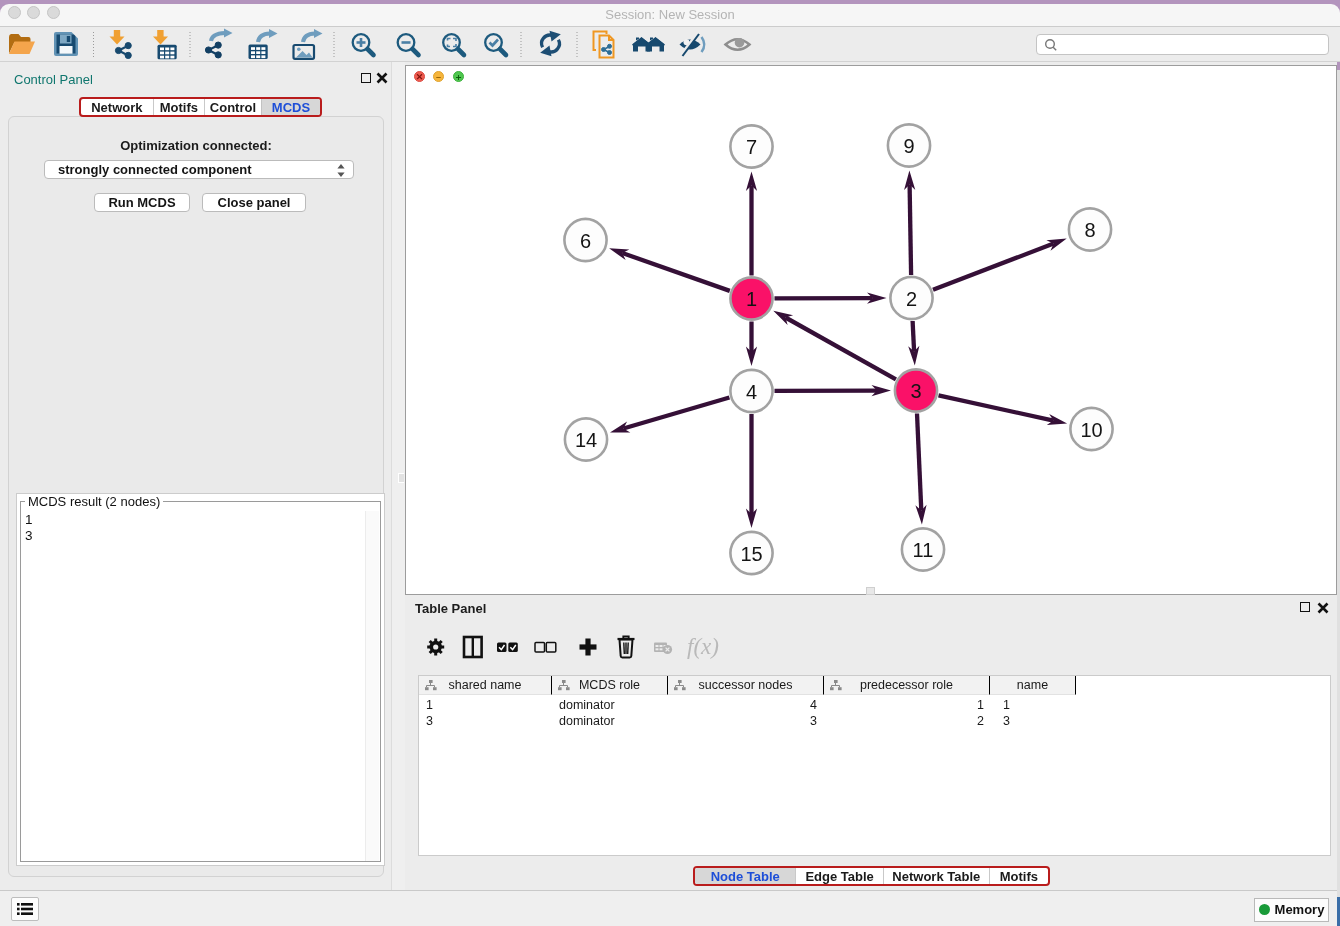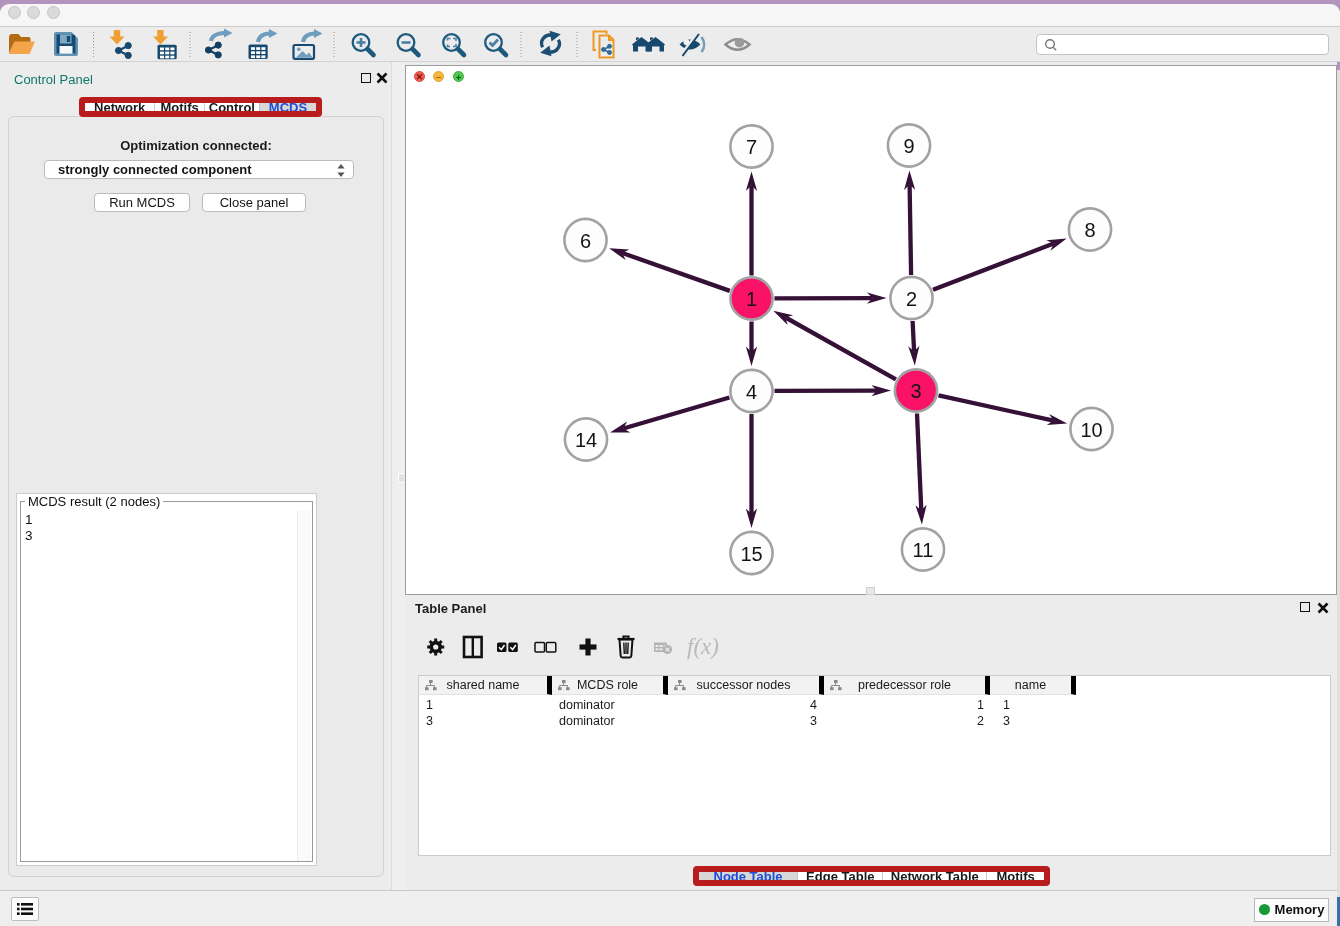--- a/index.html
+++ b/index.html
@@ -57,6 +57,7 @@
   <div class="tl" style="left:8px"></div>
     <div class="tl" style="left:27px"></div>
     <div class="tl" style="left:47px"></div>
+  <div id="apptitle">Session: New Session</div>
 </div>
 <div id="toolbar">
 <svg width="1340" height="35" viewBox="0 0 1340 35" style="position:absolute;left:0;top:0">

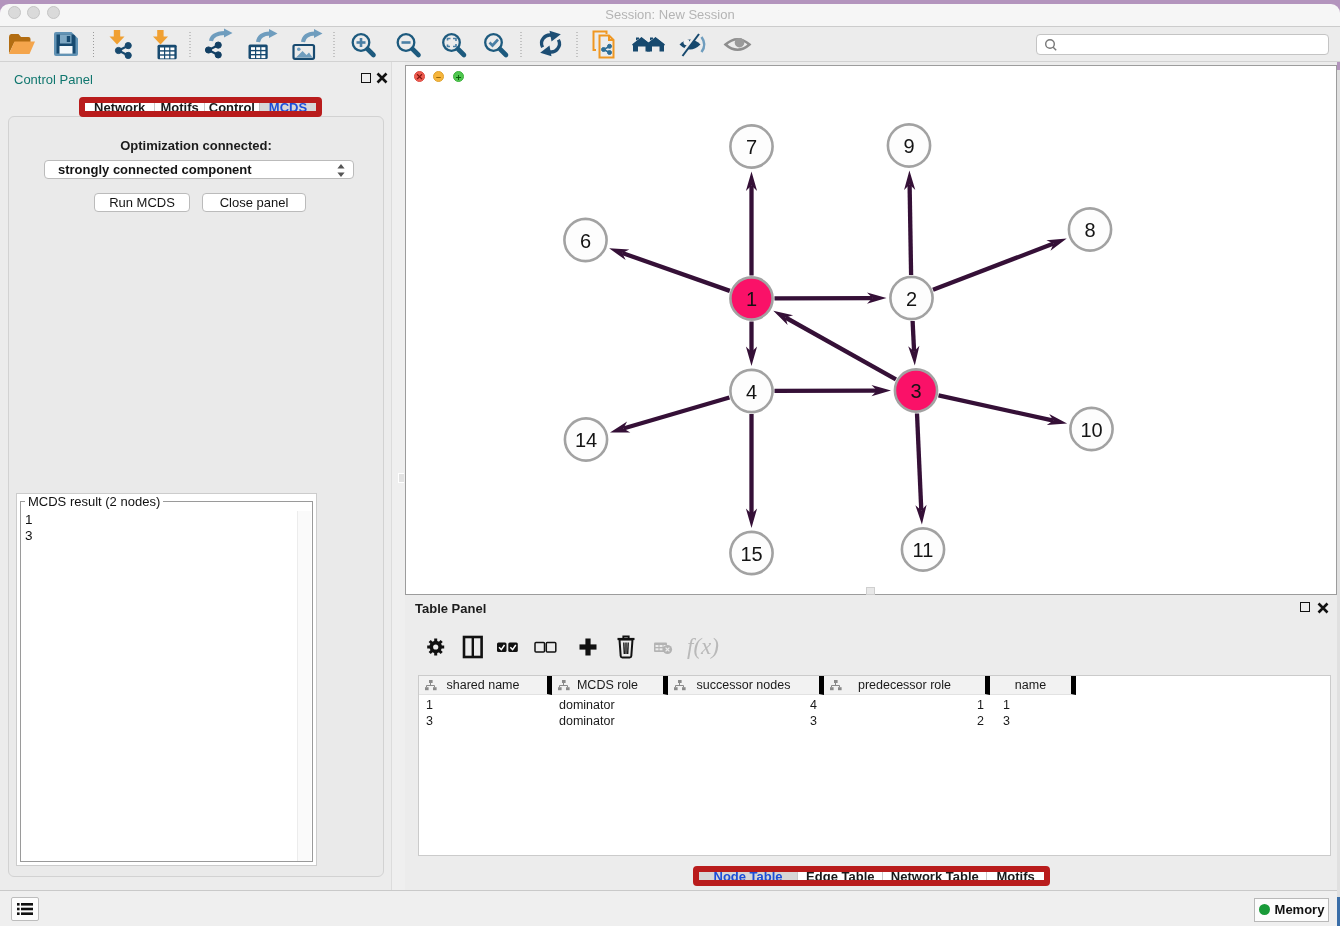--- a/index.html
+++ b/index.html
@@ -14,7 +14,7 @@
 .sqbtn{position:absolute;width:10px;height:10px;border:1.5px solid #111}
 .xbtn{position:absolute}
 #cp-box{position:absolute;left:8px;top:116px;width:376px;height:761px;background:#eaeaea;border:1px solid #d2d2d2;border-radius:6px}
-.seg{position:absolute;height:20px;display:flex;border:6px solid #b91c1c;border-radius:4px;overflow:hidden;background:#fff}
+.seg{position:absolute;height:20px;display:flex;border:2px solid #b91c1c;border-radius:4px;overflow:hidden;background:#fff}
 .seg>div{display:flex;align-items:center;justify-content:center;font-size:13px;font-weight:700;color:#1a1a1a;border-left:1px solid #c9c9c9}
 .seg>div:first-child{border-left:none}
 .seg .sel{background:#d7d7d7;color:#1d4ed8;border-left-color:#c2c2c2}

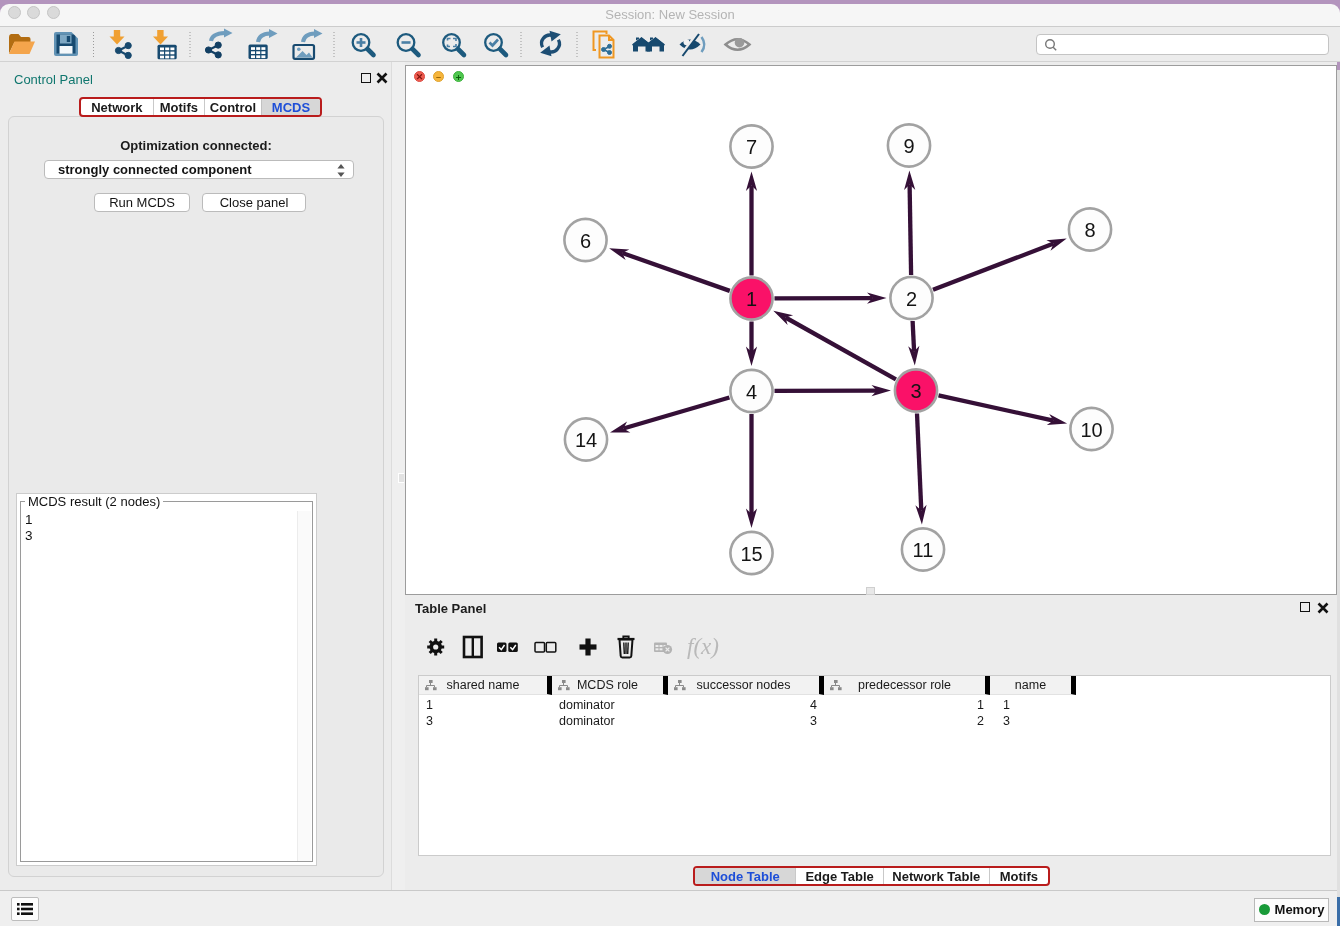--- a/index.html
+++ b/index.html
@@ -21,7 +21,7 @@
 #opt-label{position:absolute;left:0;top:138px;width:392px;text-align:center;font-size:13px;font-weight:700;color:#1b1b1b}
 #dropdown{position:absolute;left:44px;top:160px;width:310px;height:19px;background:#fff;border:1px solid #bbb;border-radius:4px;font-size:13px;font-weight:700;color:#141414;line-height:17px;padding-left:13px}
 #dropdown svg{position:absolute}
-.btn{position:absolute;height:19px;background:#fff;border:1px solid #bbb;border-radius:4px;font-size:13px;font-weight:400;color:#141414;text-align:center;line-height:17px}
+.btn{position:absolute;height:19px;background:#fff;border:1px solid #bbb;border-radius:4px;font-size:13px;font-weight:700;color:#141414;text-align:center;line-height:17px}
 #resultbox{position:absolute;left:16px;top:493px;width:301px;height:373px;background:#fff;border:1px solid #ccc}
 #fieldset{position:absolute;left:3px;top:7px;right:3px;bottom:3px;border:1px solid #9a9a9a}
 #legend{position:absolute;left:4px;top:-8px;background:#fff;padding:0 3px;font-size:13px;color:#111;white-space:nowrap}

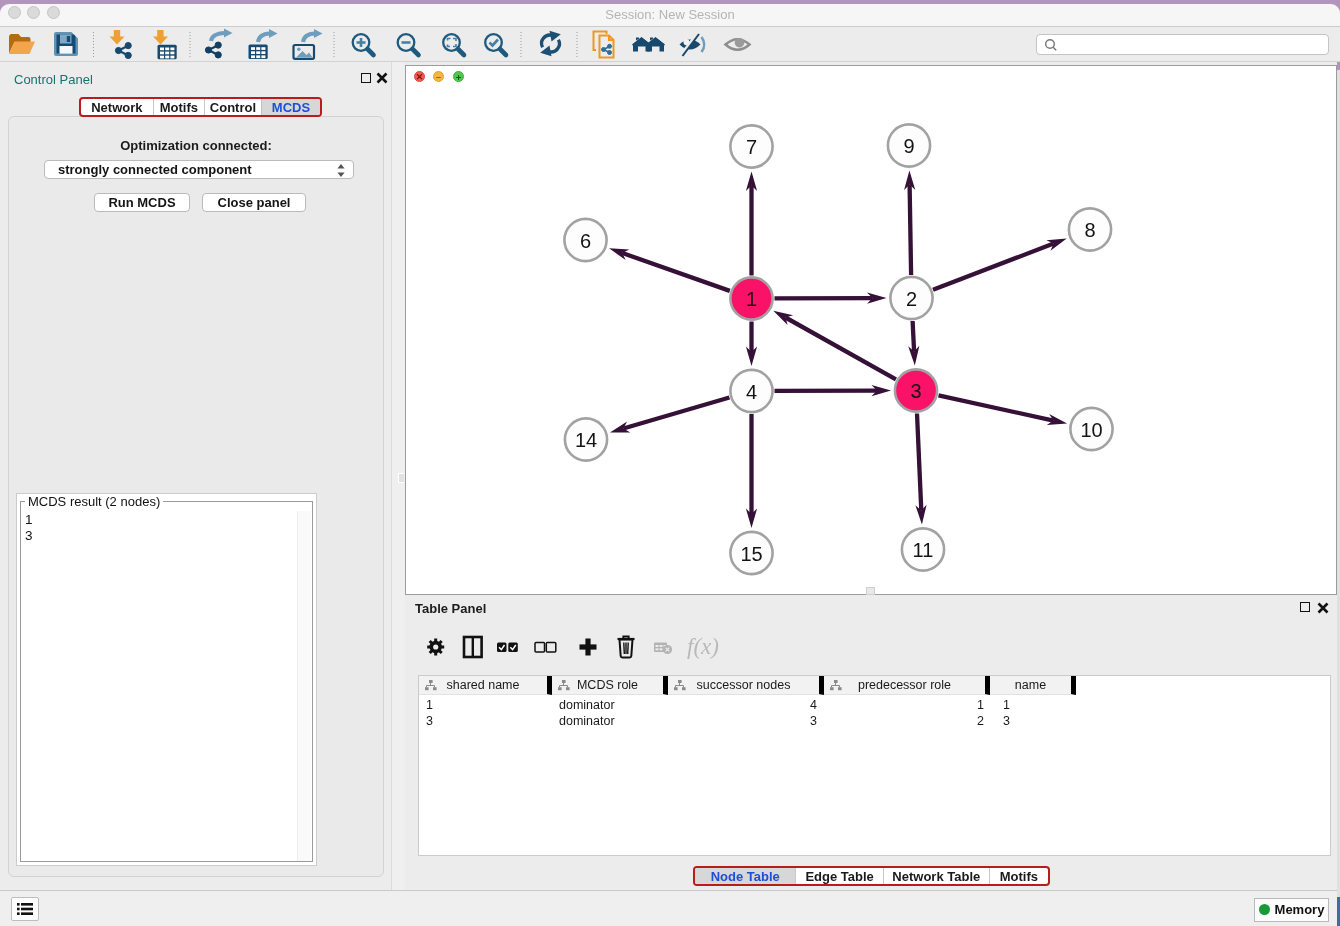--- a/index.html
+++ b/index.html
@@ -22,7 +22,7 @@
 #dropdown{position:absolute;left:44px;top:160px;width:310px;height:19px;background:#fff;border:1px solid #bbb;border-radius:4px;font-size:13px;font-weight:700;color:#141414;line-height:17px;padding-left:13px}
 #dropdown svg{position:absolute}
 .btn{position:absolute;height:19px;background:#fff;border:1px solid #bbb;border-radius:4px;font-size:13px;font-weight:700;color:#141414;text-align:center;line-height:17px}
-#resultbox{position:absolute;left:16px;top:493px;width:301px;height:373px;background:#fff;border:1px solid #ccc}
+#resultbox{position:absolute;left:16px;top:493px;width:369px;height:373px;background:#fff;border:1px solid #ccc}
 #fieldset{position:absolute;left:3px;top:7px;right:3px;bottom:3px;border:1px solid #9a9a9a}
 #legend{position:absolute;left:4px;top:-8px;background:#fff;padding:0 3px;font-size:13px;color:#111;white-space:nowrap}
 #resulttext{position:absolute;left:4px;top:10px;font-size:13.5px;color:#111;line-height:16px}

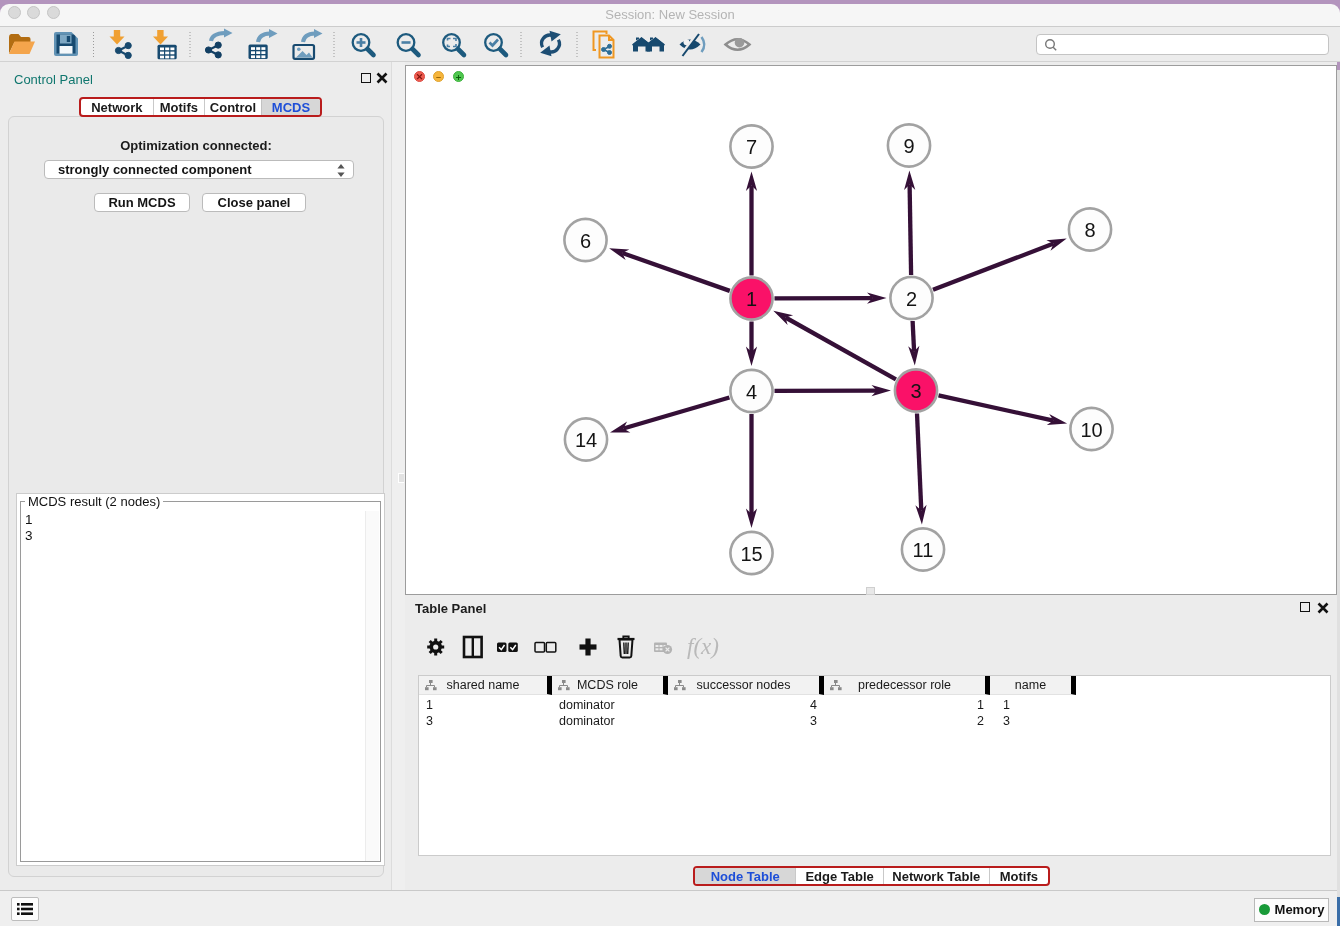--- a/index.html
+++ b/index.html
@@ -37,7 +37,7 @@
 #tp-title{position:absolute;left:415px;top:601px;font-size:13px;font-weight:700;color:#1c1c1c}
 #tp-toolbar{position:absolute;left:405px;top:622px;width:932px;height:53px;background:#ececec}
 #tbl{position:absolute;left:418px;top:675px;width:913px;height:181px;background:#fff;border:1px solid #cbcbcb}
-.th{position:absolute;top:0;height:19px;background:#f2f2f2;border-right:5px solid #000000;border-bottom:1px solid #e2e2e2;font-size:12.5px;color:#1a1a1a;text-align:center;line-height:19px}
+.th{position:absolute;top:0;height:19px;background:#f2f2f2;border-right:1px solid #000000;border-bottom:1px solid #e2e2e2;font-size:12.5px;color:#1a1a1a;text-align:center;line-height:19px}
 .td{position:absolute;font-size:12.5px;color:#1a1a1a;height:16px;line-height:16px}
 #statusbar{position:absolute;left:0;top:890px;right:0;height:36px;background:#efefef;border-top:1px solid #c9c9c9}
 #listbtn{position:absolute;left:11px;top:6px;width:28px;height:24px;background:#fdfdfd;border:1px solid #bdbdbd;border-radius:2px}

